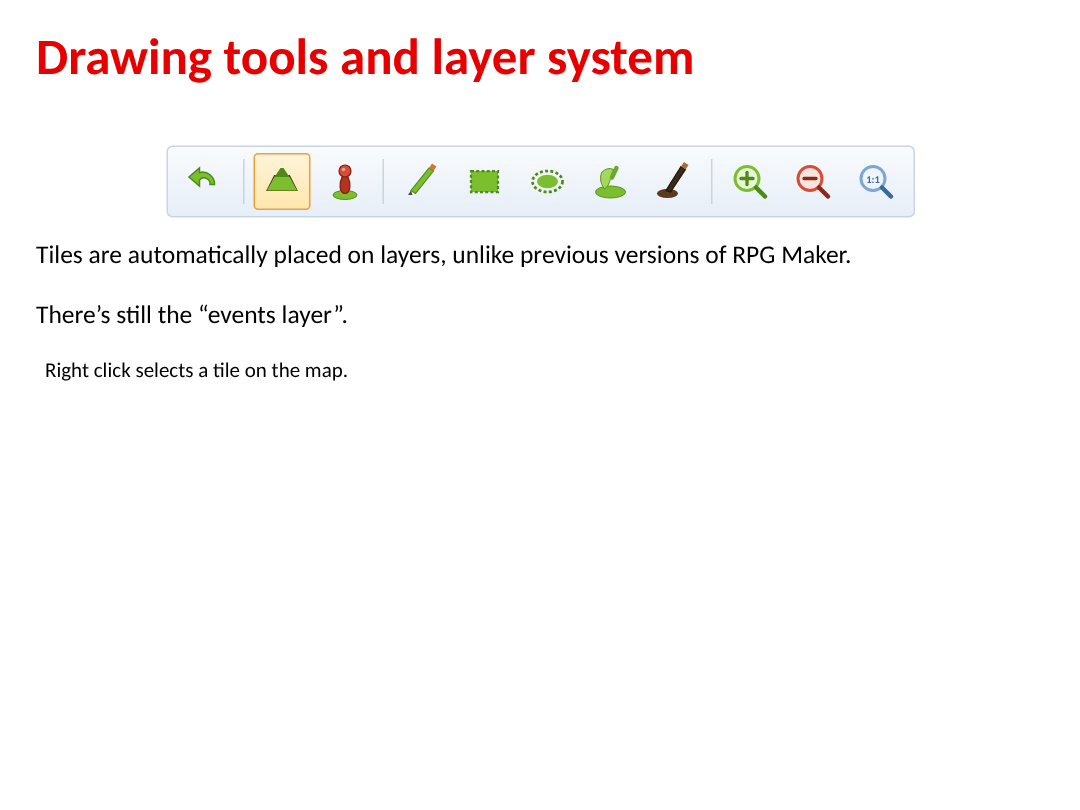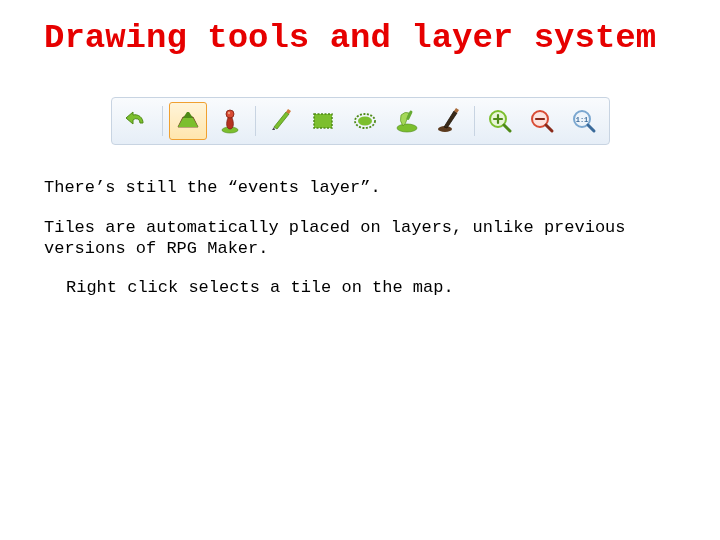--- a/index.html
+++ b/index.html
@@ -13,9 +13,8 @@
     overflow: hidden;
   }
   .slide {
-    padding: 20px 44px;
+    padding: 20px 24px;
     box-sizing: border-box;
-    font-family: Liberation Mono, monospace;
   }
   .title {
     font-size: 34px;

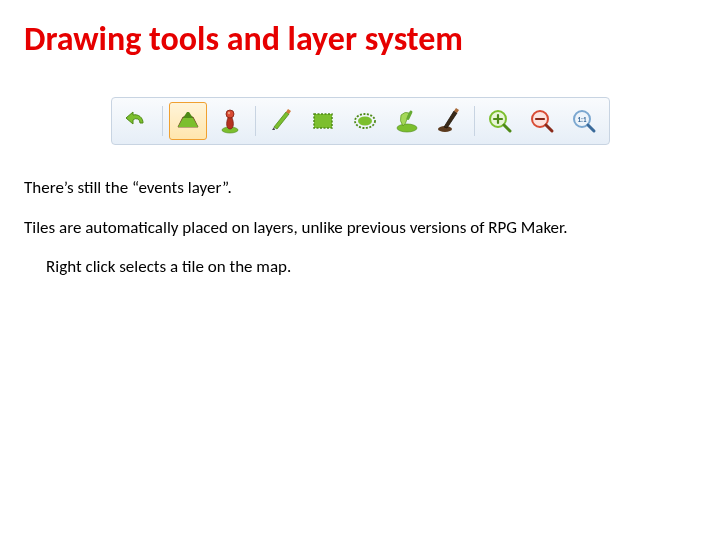--- a/index.html
+++ b/index.html
@@ -26,7 +26,7 @@
   .toolbar-wrap {
     display: flex;
     justify-content: center;
-    margin-bottom: 32px;
+    margin-bottom: 14px;
   }
   .toolbar {
     display: flex;

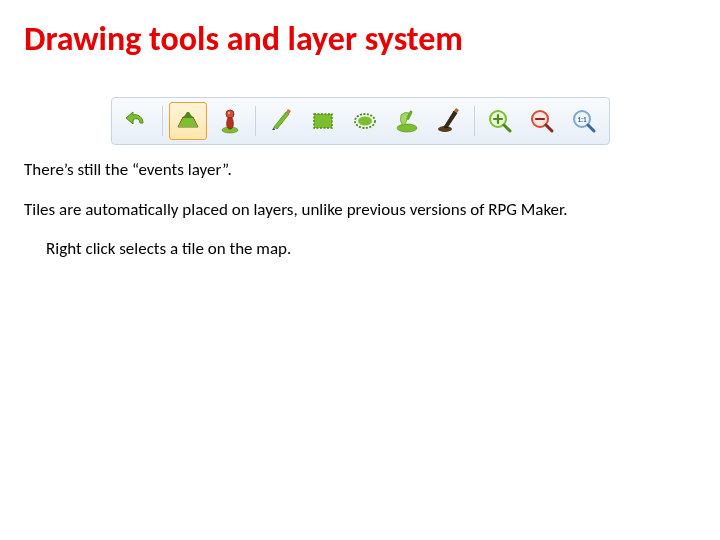--- a/index.html
+++ b/index.html
@@ -195,8 +195,8 @@
     </div>
   </div>
 
+  <p class="body-text">Tiles are automatically placed on layers, unlike previous versions of RPG Maker.</p>
   <p class="body-text">There’s still the “events layer”.</p>
-  <p class="body-text">Tiles are automatically placed on layers, unlike previous versions of RPG Maker.</p>
   <p class="tip">Right click selects a tile on the map.</p>
 
 </div>

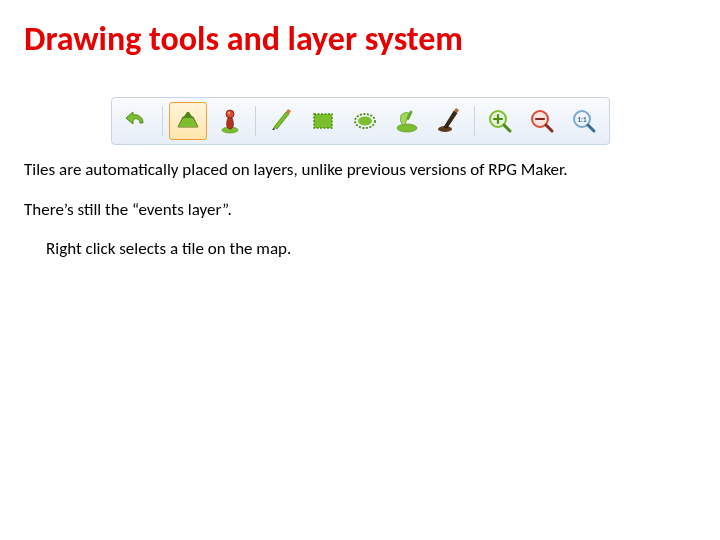--- a/index.html
+++ b/index.html
@@ -63,9 +63,9 @@
     margin: 0 0 18px 0;
   }
   .tip {
-    font-size: 17px;
+    font-size: 14px;
     line-height: 1.25;
-    margin: 0 0 18px 22px;
+    margin: 0 0 18px 6px;
   }
   svg { display: block; }
 </style>

